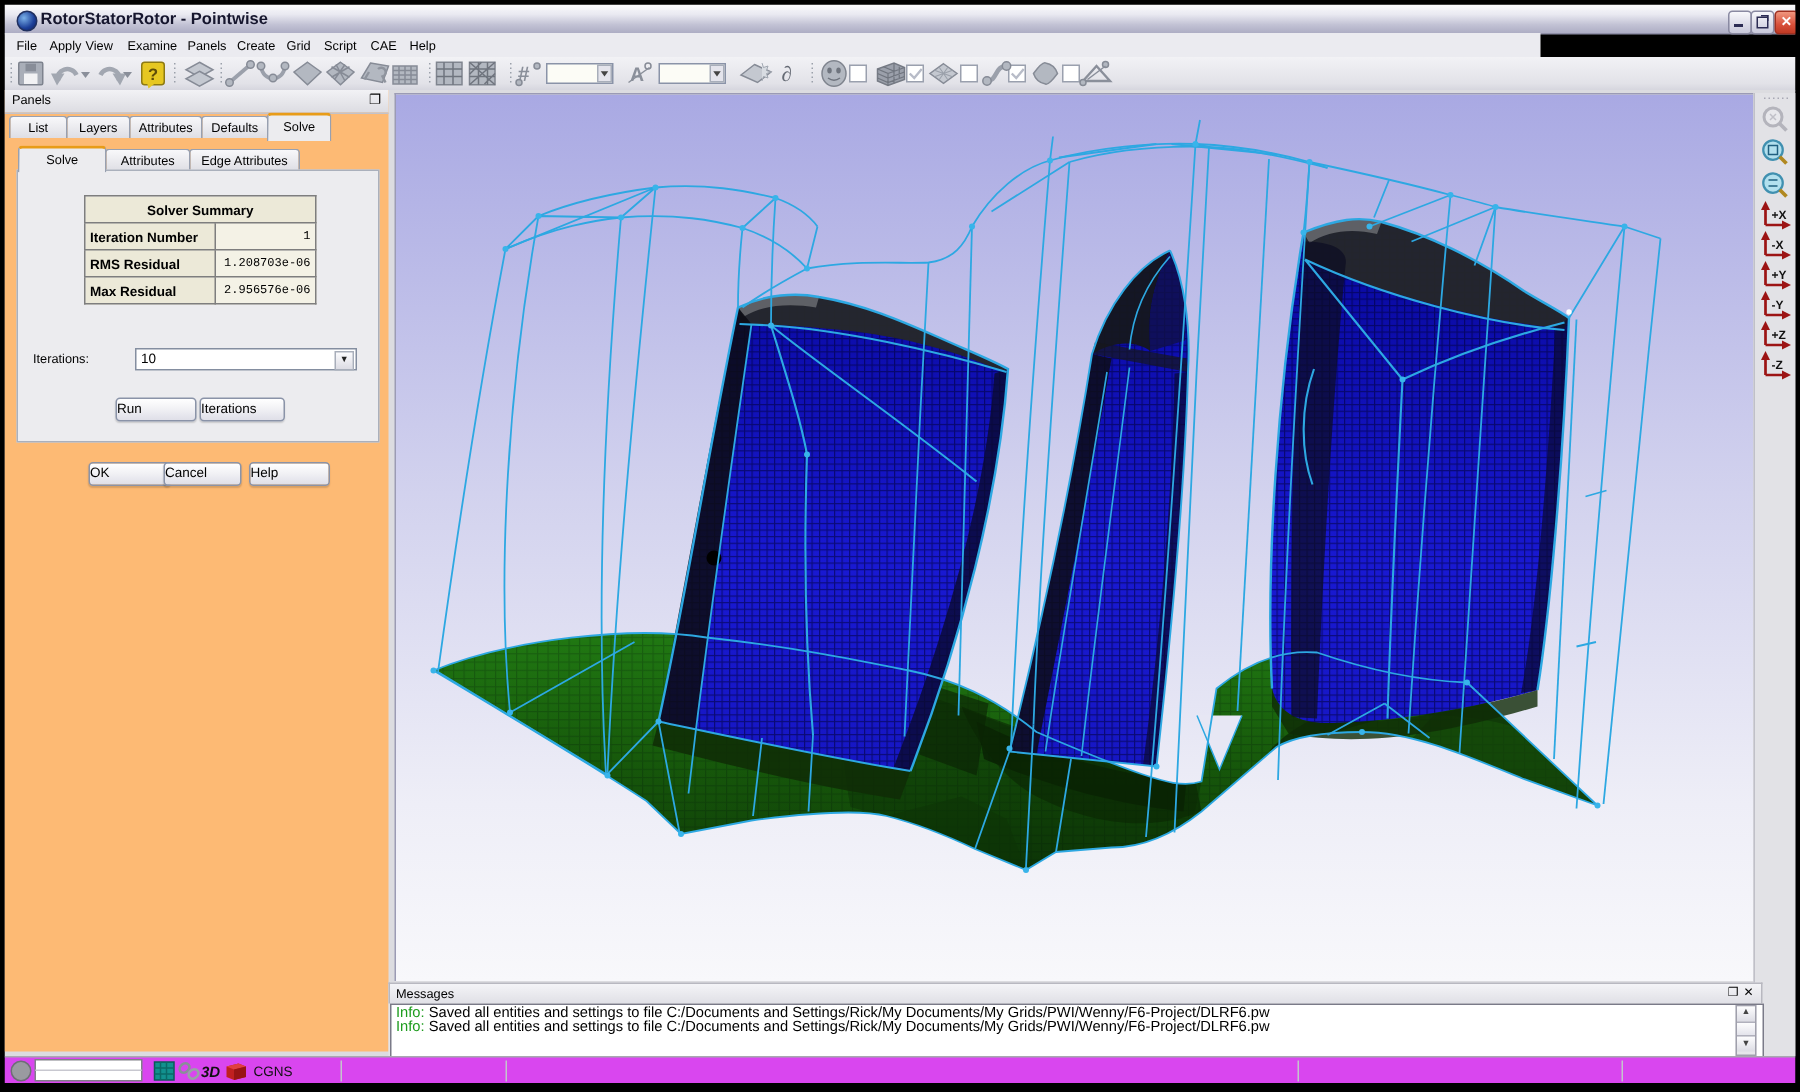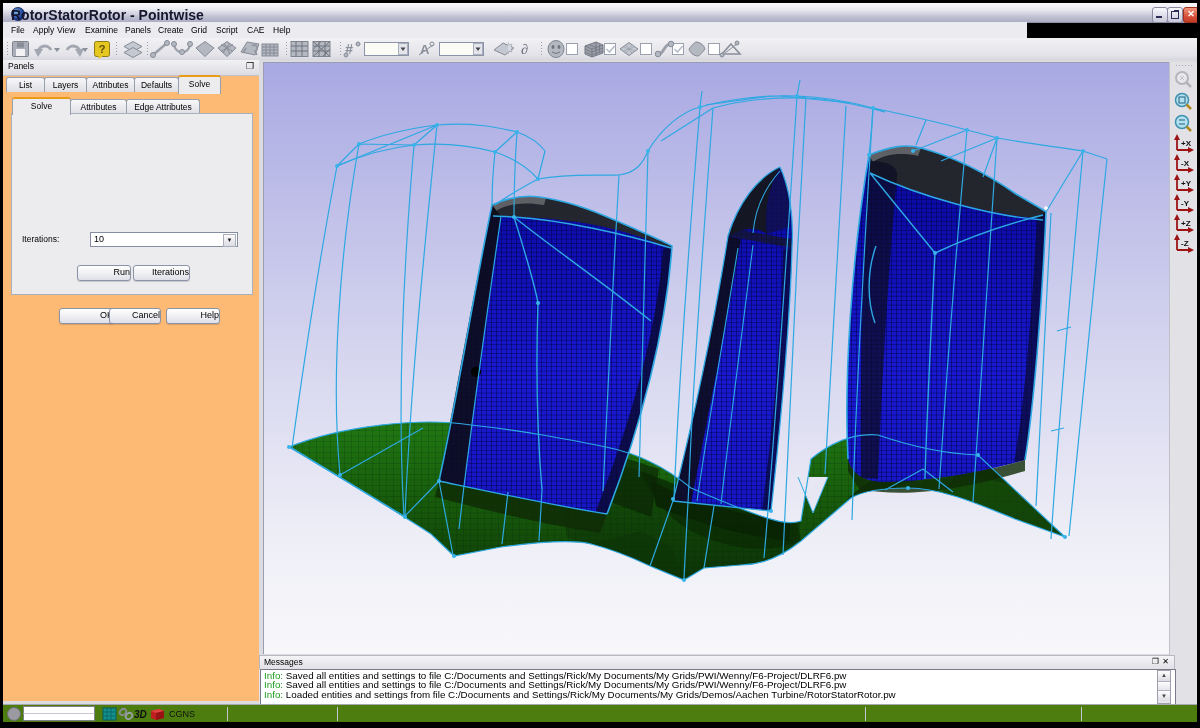--- a/index.html
+++ b/index.html
@@ -8,7 +8,7 @@
 #title{left:3px;top:3px;width:1194px;height:19px;
  background:linear-gradient(#fbfbfd,#e9e9f1 35%,#c3c3d5 70%,#adadc4);
  border-bottom:1px solid #8f8fa8}
-#title .txt{position:absolute;left:8px;top:4px;font-size:14px;font-weight:bold;color:#16162e}
+#title .txt{position:absolute;left:24px;top:4px;font-size:11px;font-weight:bold;color:#16162e}
 #glob{position:absolute;left:8px;top:4px;width:12px;height:12px;border-radius:50%;
  background:radial-gradient(circle at 4px 4px,#7ab0e8,#1c3f98 60%,#0a1e60);border:1px solid #203060}
 .wbtn{position:absolute;top:4px;width:14px;height:14px;border-radius:3px;border:1px solid #8a8aa2;

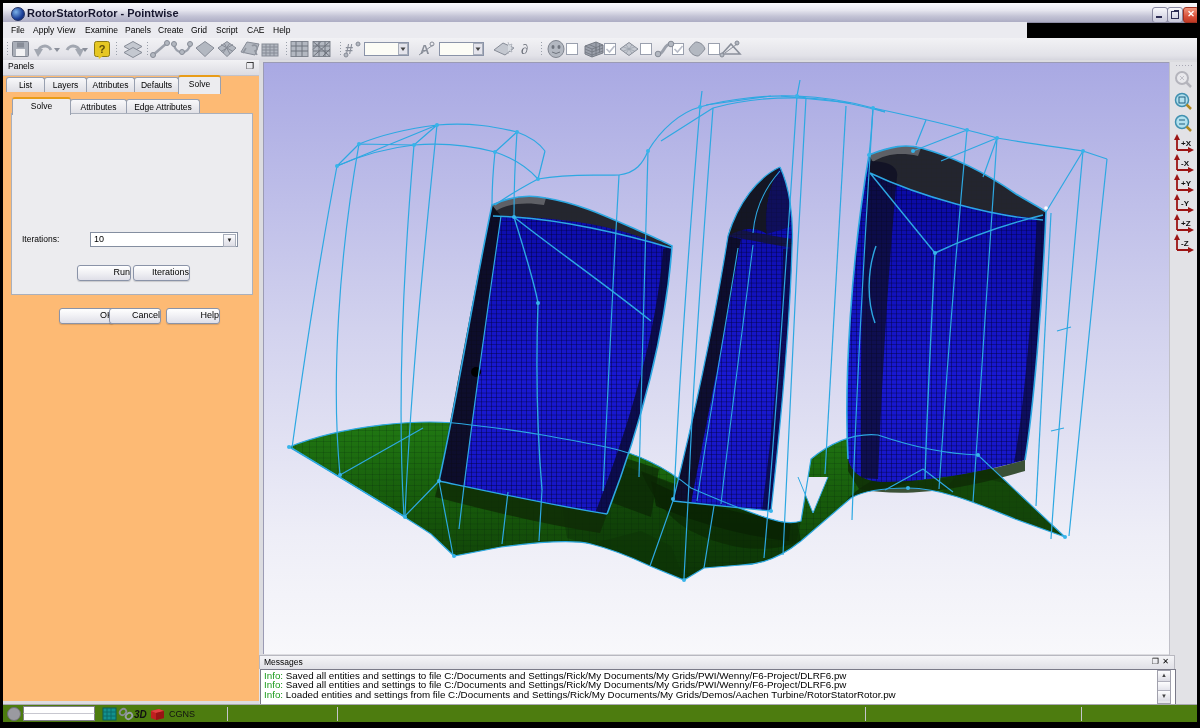--- a/index.html
+++ b/index.html
@@ -187,6 +187,25 @@
  <div class="tab2" style="left:67px;width:55px">Attributes</div>
  <div class="tab2" style="left:123px;width:72px">Edge Attributes</div>
  <div id="tabpage"></div>
+ <table id="soltab" cellspacing="0">
+  <tbody>
+        <tr>
+          <td colspan="2" class="hd">Solver Summary</td>
+        </tr>
+  <tr>
+          <td class="lb">Iteration Number</td>
+          <td class="vl">1</td>
+        </tr>
+  <tr>
+          <td class="lb">RMS Residual</td>
+          <td class="vl">1.208703e-06</td>
+        </tr>
+  <tr>
+          <td class="lb">Max Residual</td>
+          <td class="vl">2.956576e-06</td>
+        </tr>
+ </tbody>
+    </table>
  <span style="position:absolute;left:19px;top:174px">Iterations:</span>
  <div style="position:absolute;left:87px;top:172px;width:143px;height:13px;background:#fff;border:1px solid #848ea0;font-size:9px;padding-left:3px;line-height:13px">10
    <div style="position:absolute;right:1px;top:1px;width:11px;height:11px;background:linear-gradient(#fbfbfd,#dcdce4);border:1px solid #a8aeba;font-size:6px;color:#222;text-align:center;line-height:10px">▼</div>

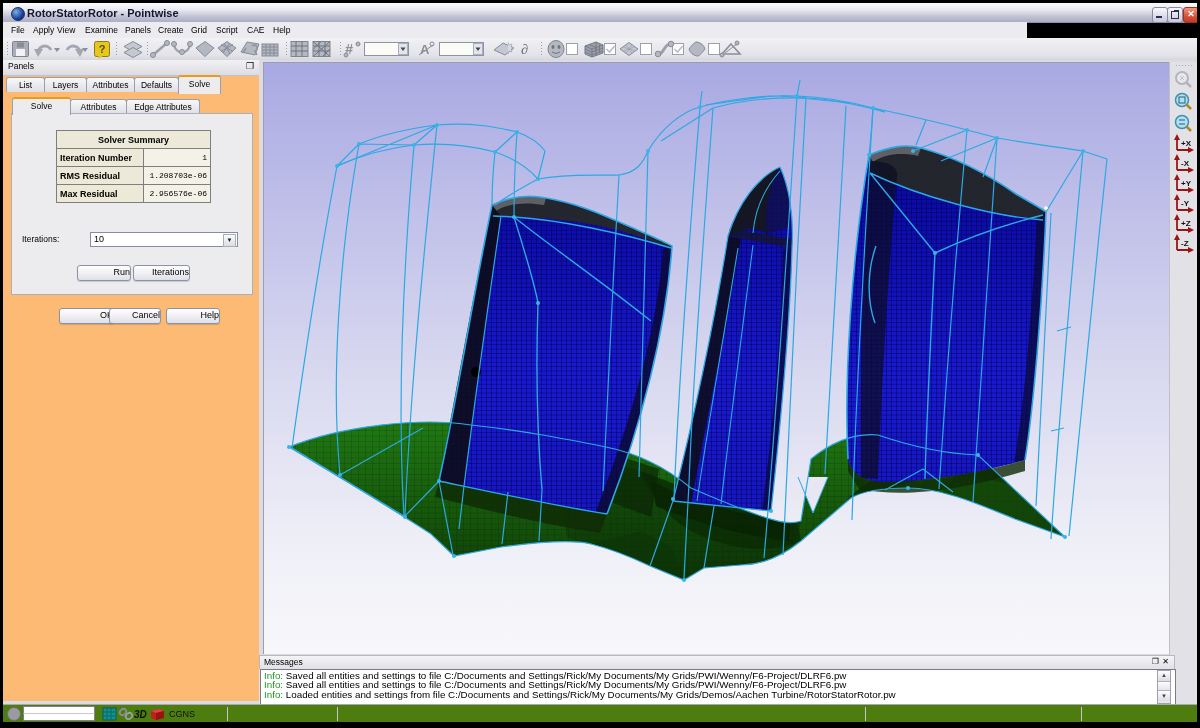--- a/index.html
+++ b/index.html
@@ -32,7 +32,7 @@
 #statusbar{left:3px;top:704px;width:1194px;height:18px;background:#4d7c0f;border-top:1px solid #a8a8b0;font-size:9px}
 .bb{background:#000}
 .tbtn{position:absolute;height:14px;border:1px solid #8a93a8;border-radius:3px;
- background:linear-gradient(#ffffff,#f0f0f4 50%,#dfdfe8);font-size:9px;text-align:right;line-height:13px;color:#000;
+ background:linear-gradient(#ffffff,#f0f0f4 50%,#dfdfe8);font-size:9px;text-align:left;line-height:13px;color:#000;
  box-shadow:0 1px 1px rgba(0,0,0,.15)}
 .tab{position:absolute;top:17px;height:14px;background:linear-gradient(#f8f8fa,#dedee4);
  border:1px solid #98a0b0;border-bottom:none;border-radius:3px 3px 0 0;text-align:center;line-height:14px;font-size:8.5px}

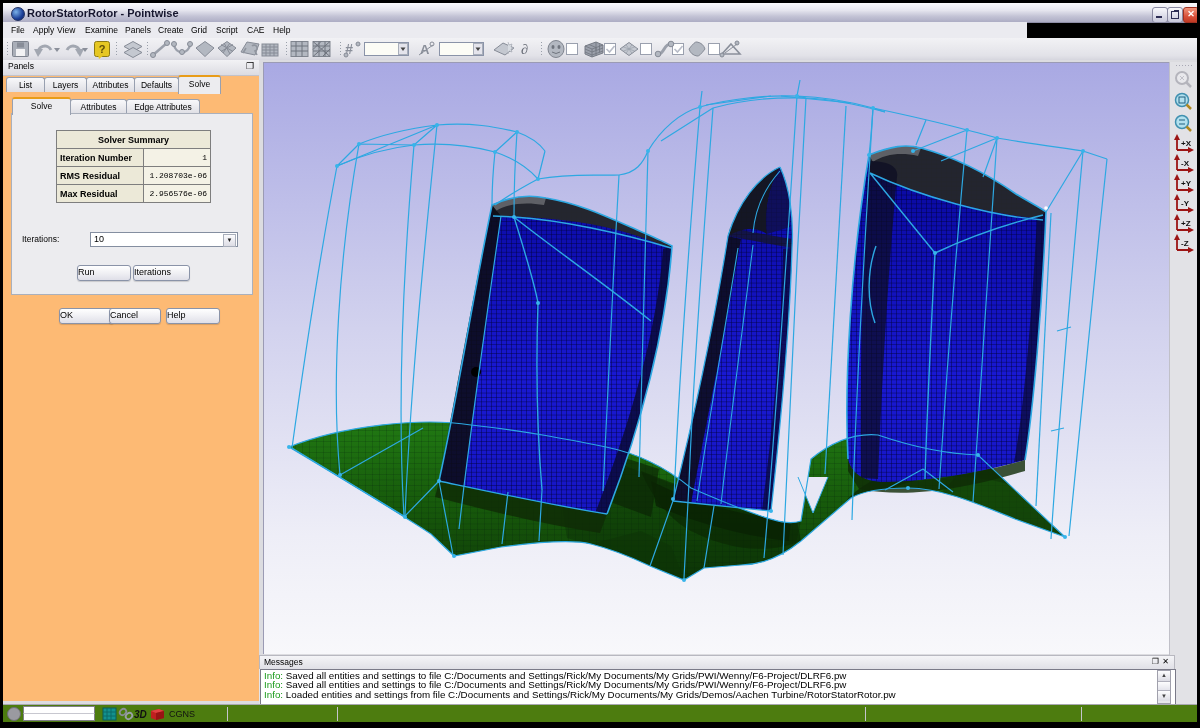--- a/index.html
+++ b/index.html
@@ -423,7 +423,6 @@
   <div id="msglog">
    <div><span class="i">Info:</span> Saved all entities and settings to file C:/Documents and Settings/Rick/My Documents/My Grids/PWI/Wenny/F6-Project/DLRF6.pw</div>
    <div><span class="i">Info:</span> Saved all entities and settings to file C:/Documents and Settings/Rick/My Documents/My Grids/PWI/Wenny/F6-Project/DLRF6.pw</div>
-   <div><span class="i">Info:</span> Loaded entities and settings from file C:/Documents and Settings/Rick/My Documents/My Grids/Demos/Aachen Turbine/RotorStatorRotor.pw</div>
   </div>
   <div style="position:absolute;right:2px;top:15px;width:12px;height:32px;background:#e6e6ea;border:1px solid #a0a0ac">
     <div style="height:10px;border-bottom:1px solid #b0b0bc;background:linear-gradient(#fdfdfe,#dcdce4);font-size:6px;text-align:center;line-height:9px;color:#444">▲</div>

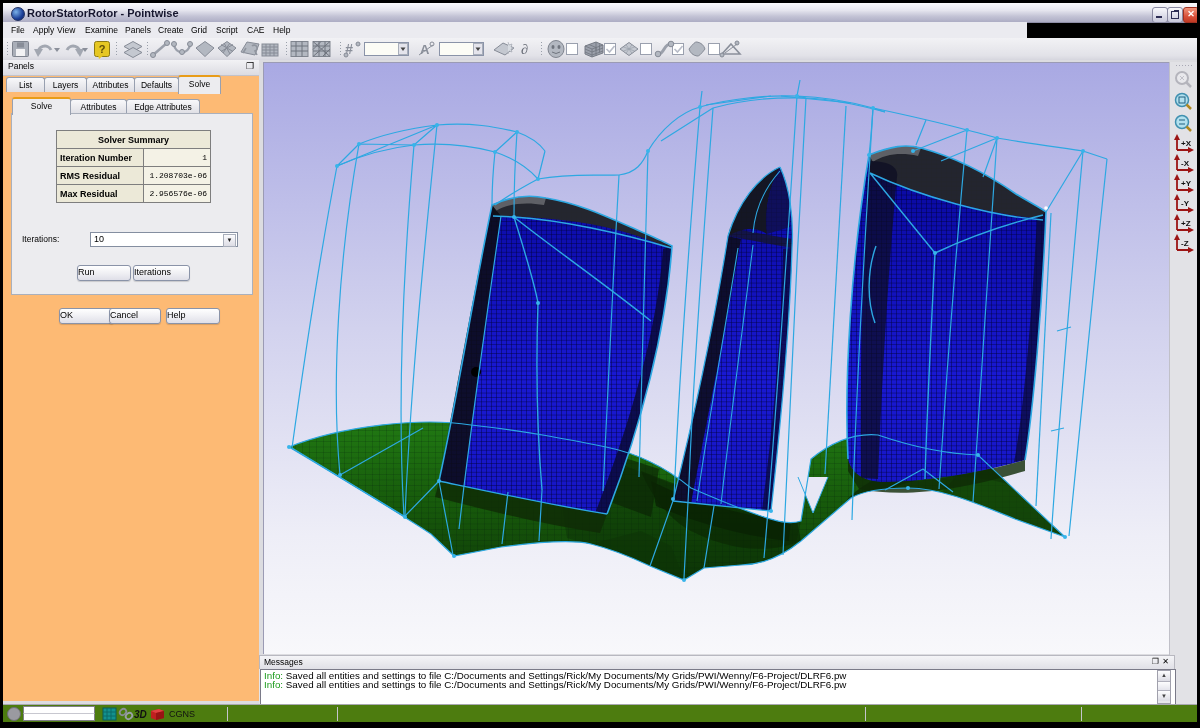--- a/index.html
+++ b/index.html
@@ -29,7 +29,7 @@
 #msglog{position:absolute;left:1px;top:14px;width:911px;height:34px;background:#fff;border:1px solid #7a7a88;
  font-size:9.8px;line-height:9.4px;padding:1px 0 0 3px;white-space:nowrap;overflow:hidden}
 #msglog .i{color:#1e9c1e}
-#statusbar{left:3px;top:704px;width:1194px;height:18px;background:#4d7c0f;border-top:1px solid #a8a8b0;font-size:9px}
+#statusbar{left:3px;top:704px;width:1194px;height:18px;background:#d946ef;border-top:1px solid #a8a8b0;font-size:9px}
 .bb{background:#000}
 .tbtn{position:absolute;height:14px;border:1px solid #8a93a8;border-radius:3px;
  background:linear-gradient(#ffffff,#f0f0f4 50%,#dfdfe8);font-size:9px;text-align:left;line-height:13px;color:#000;

